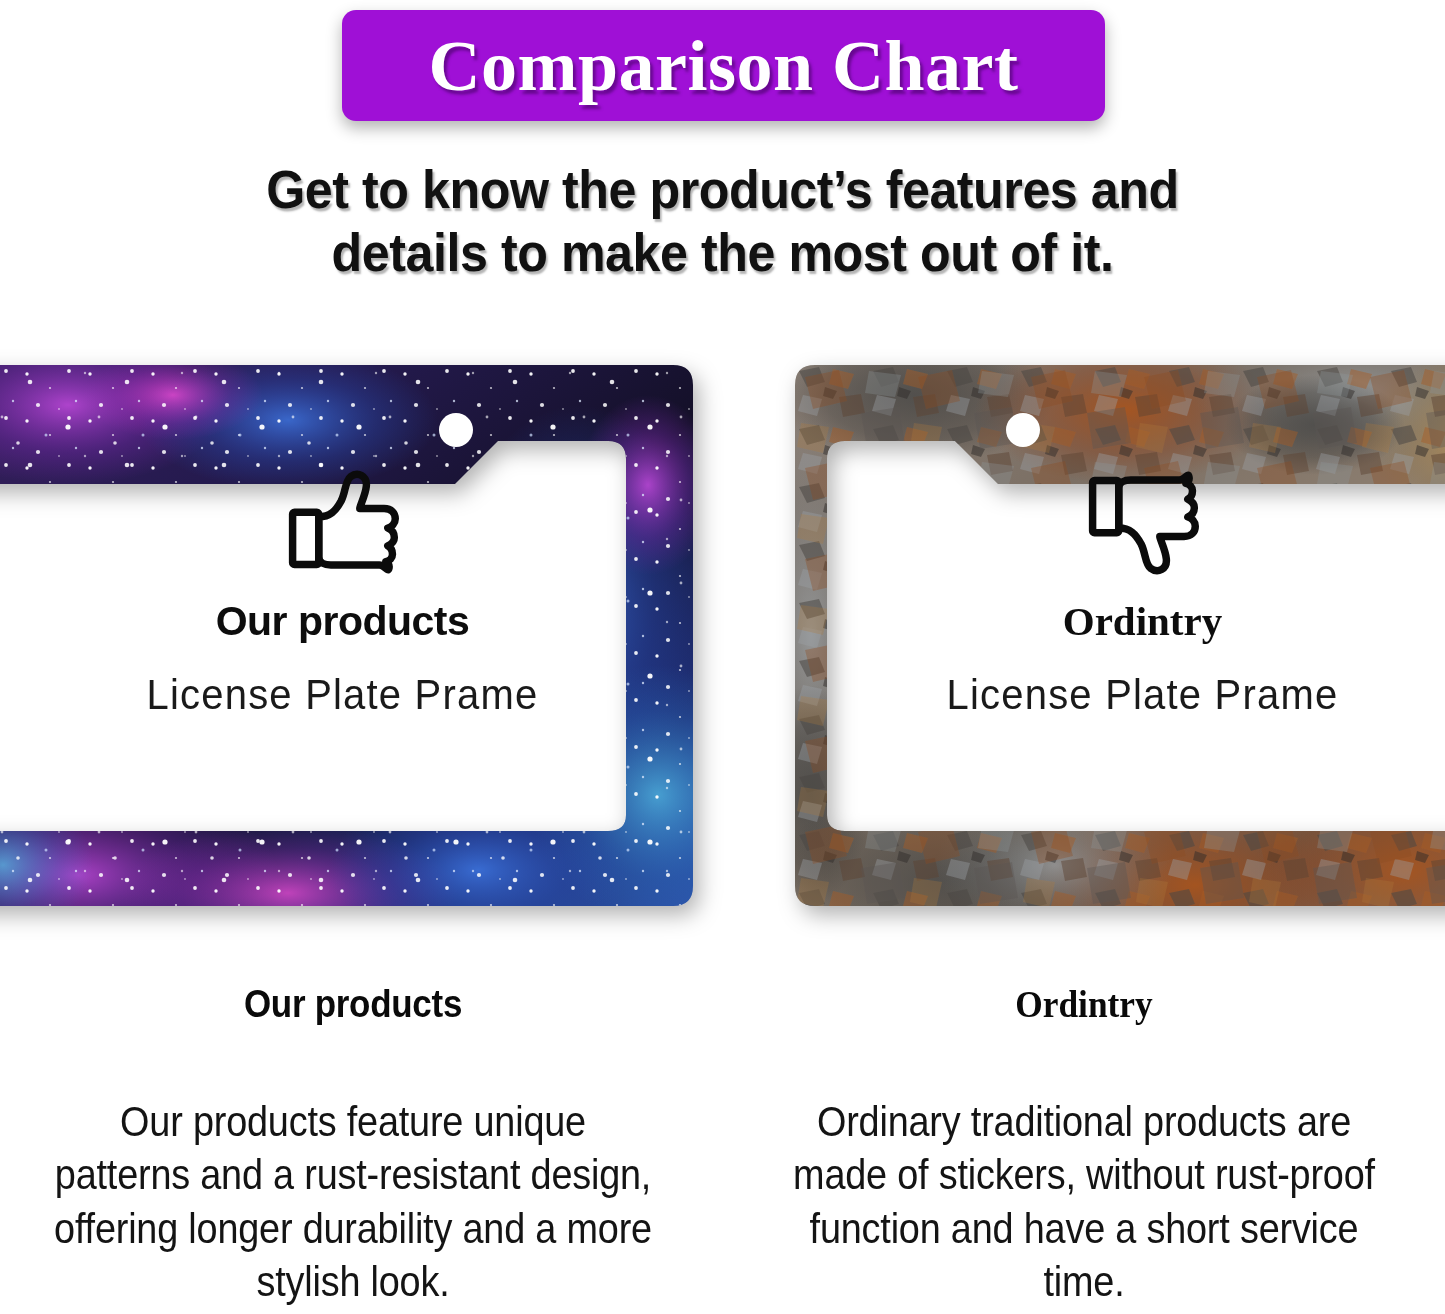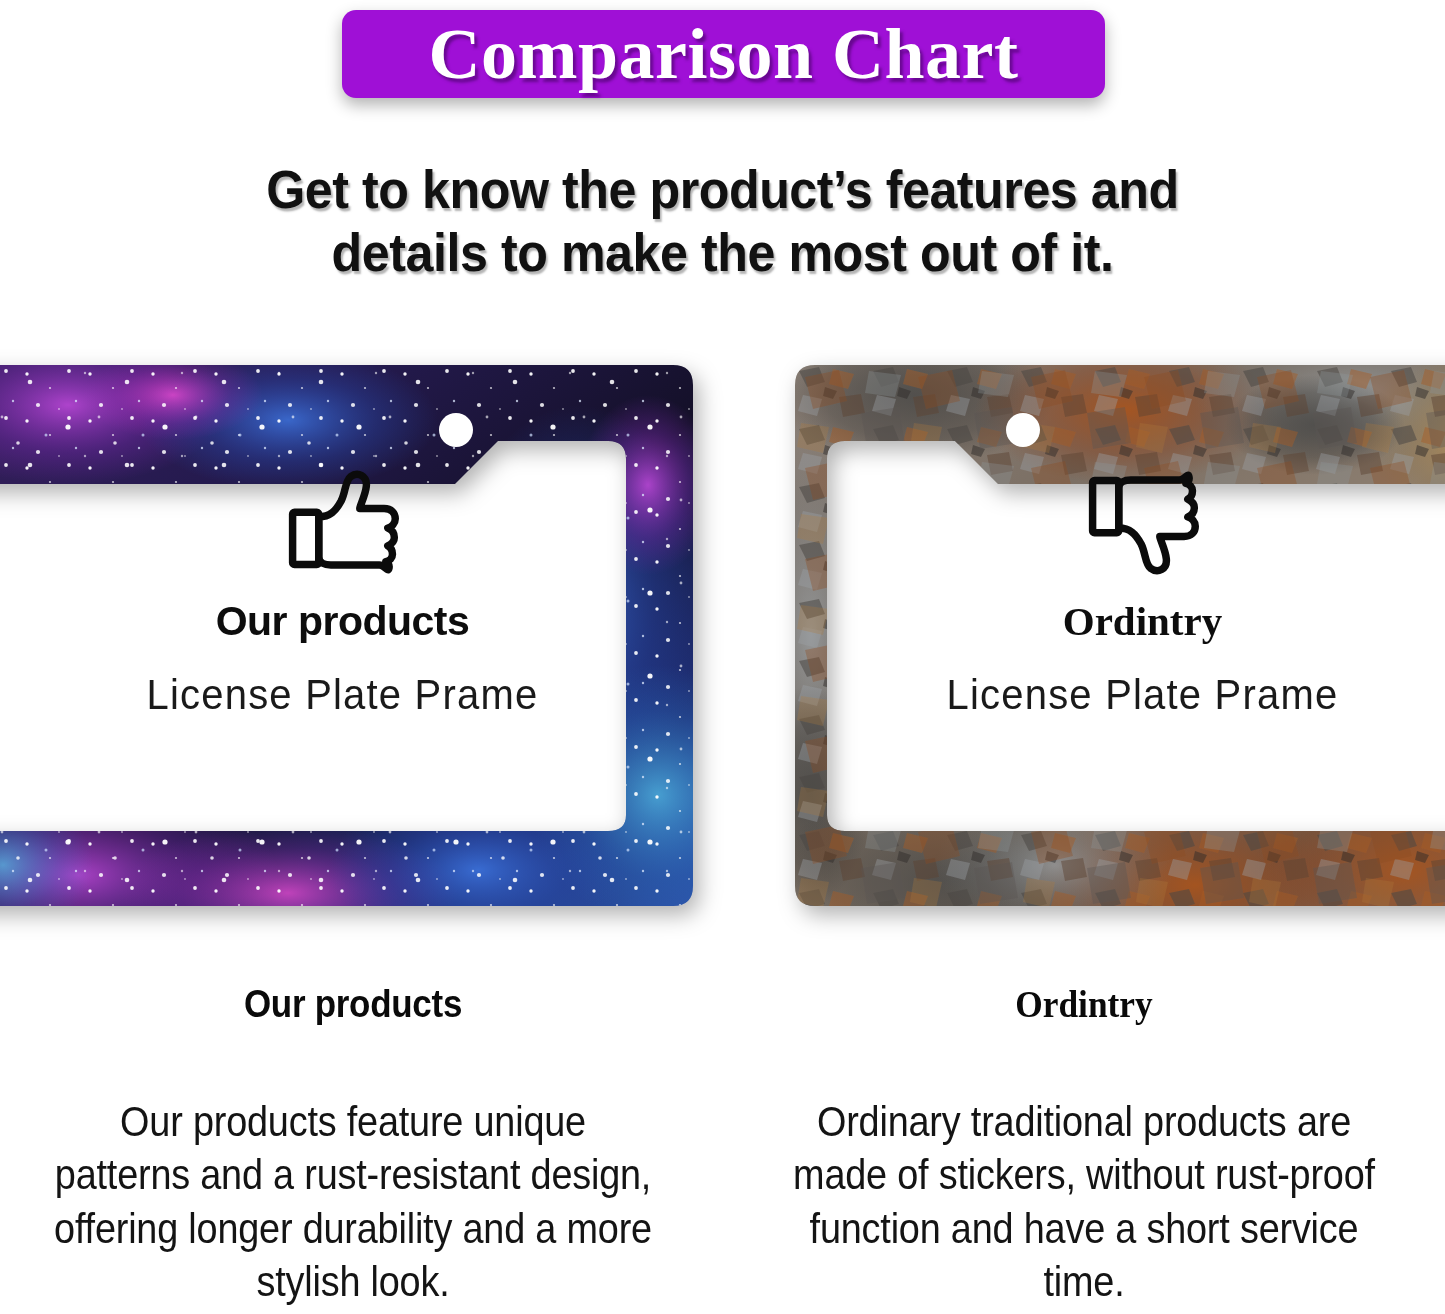--- a/index.html
+++ b/index.html
@@ -10,7 +10,7 @@
   }
 
   
-  .banner-wrap{position:absolute;left:342px;top:10px;width:763px;height:88px;}
+  .banner-wrap{position:absolute;left:342px;top:10px;width:763px;height:111px;}
   .banner{
     width:100%;height:100%;
     background:#9f10d6;

